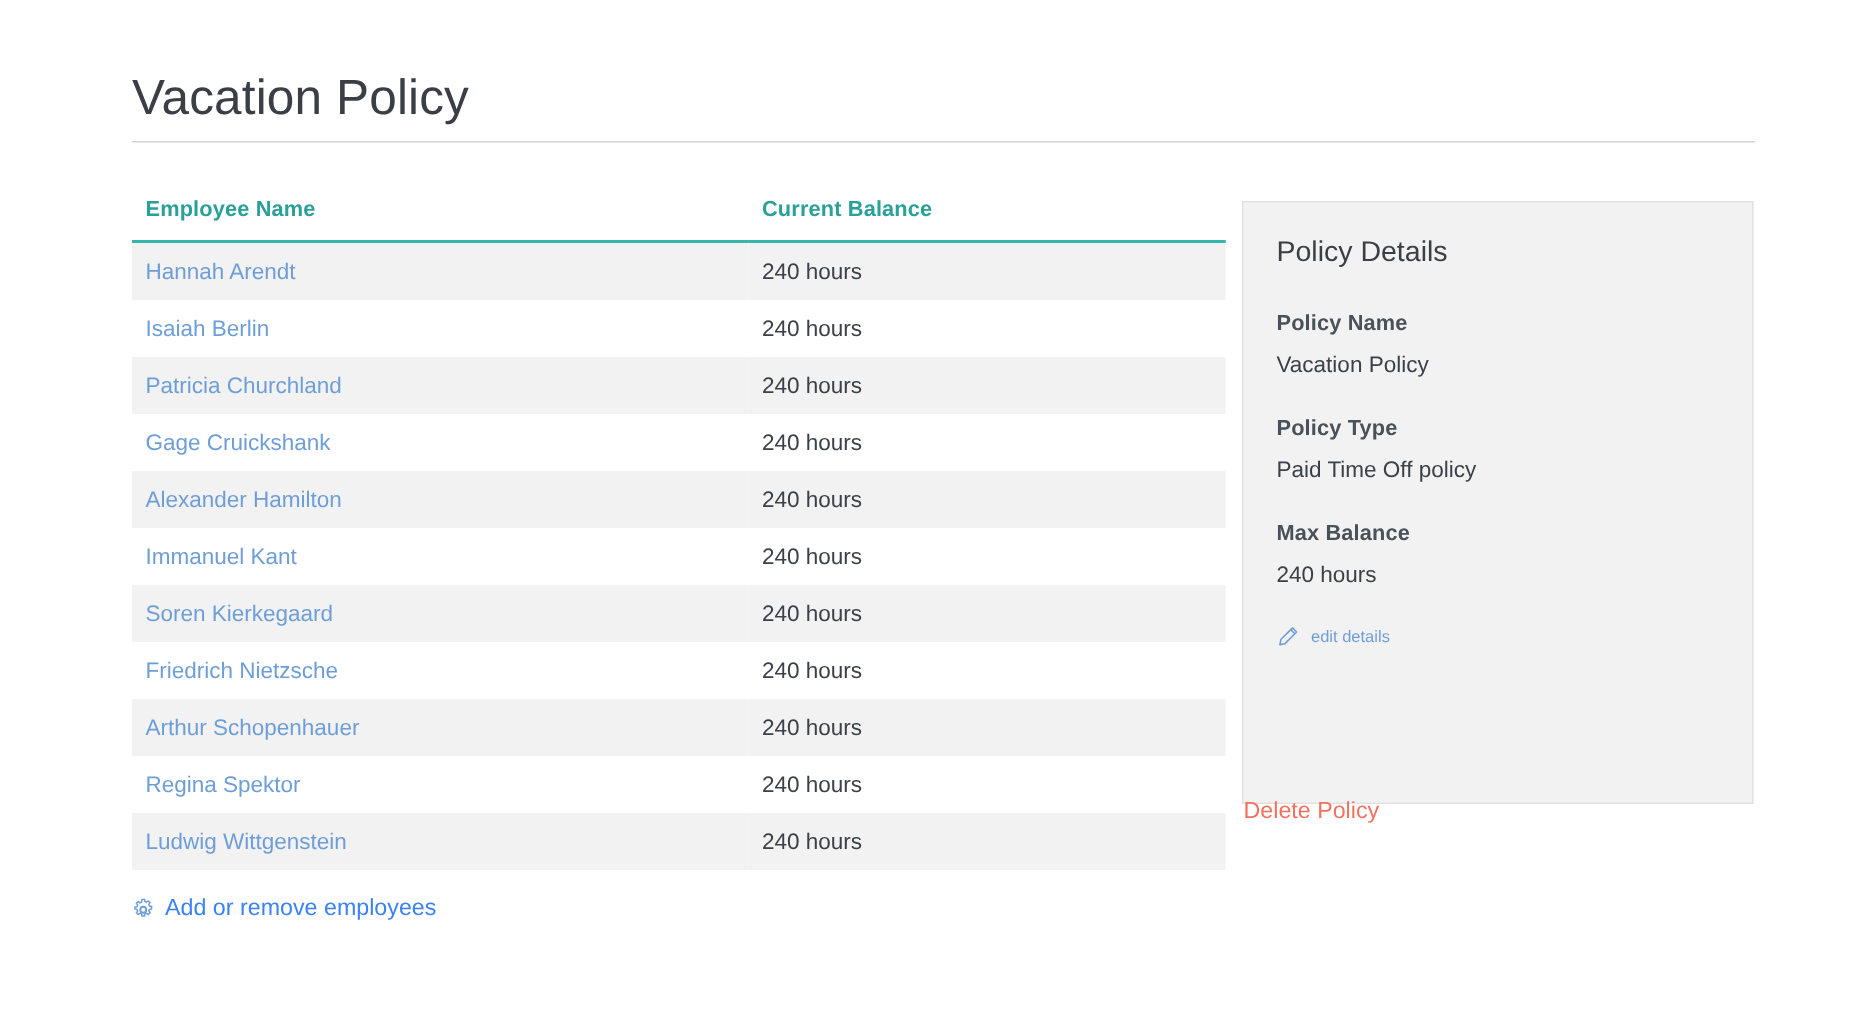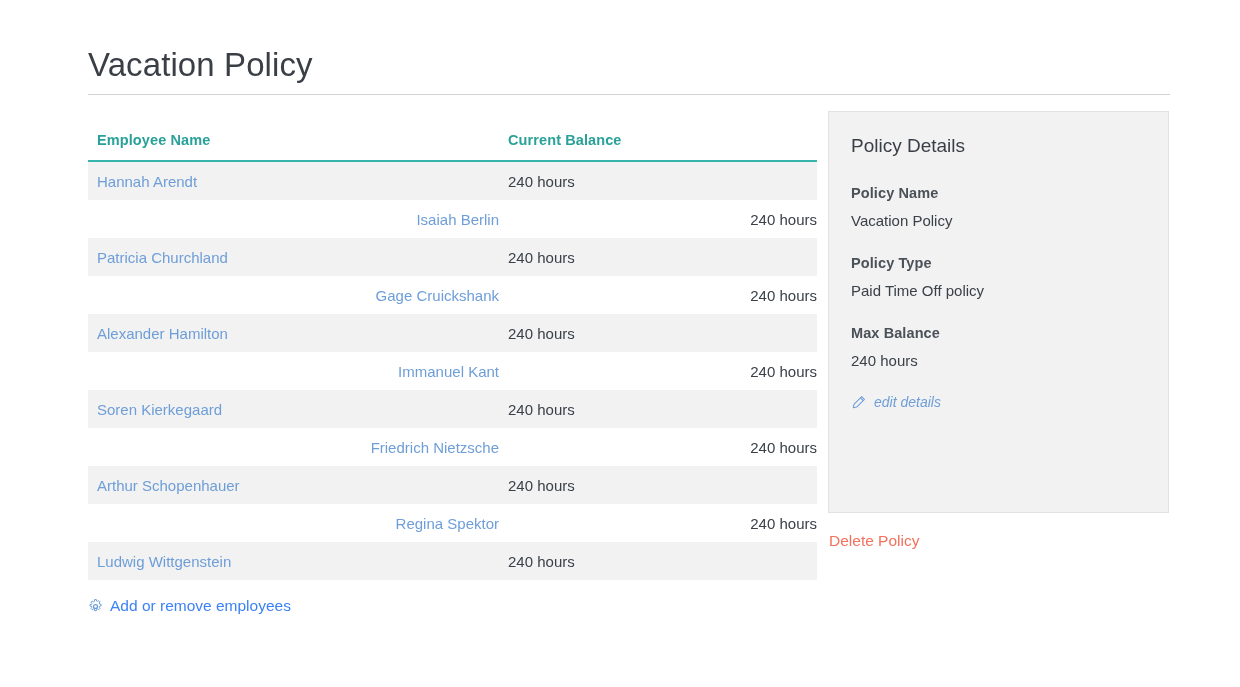--- a/index.html
+++ b/index.html
@@ -110,7 +110,7 @@
   .details-panel {
     position: absolute;
     left: 828px;
-    top: 111px;
+    top: 134px;
     width: 341px;
     height: 402px;
     background: #f2f2f2;

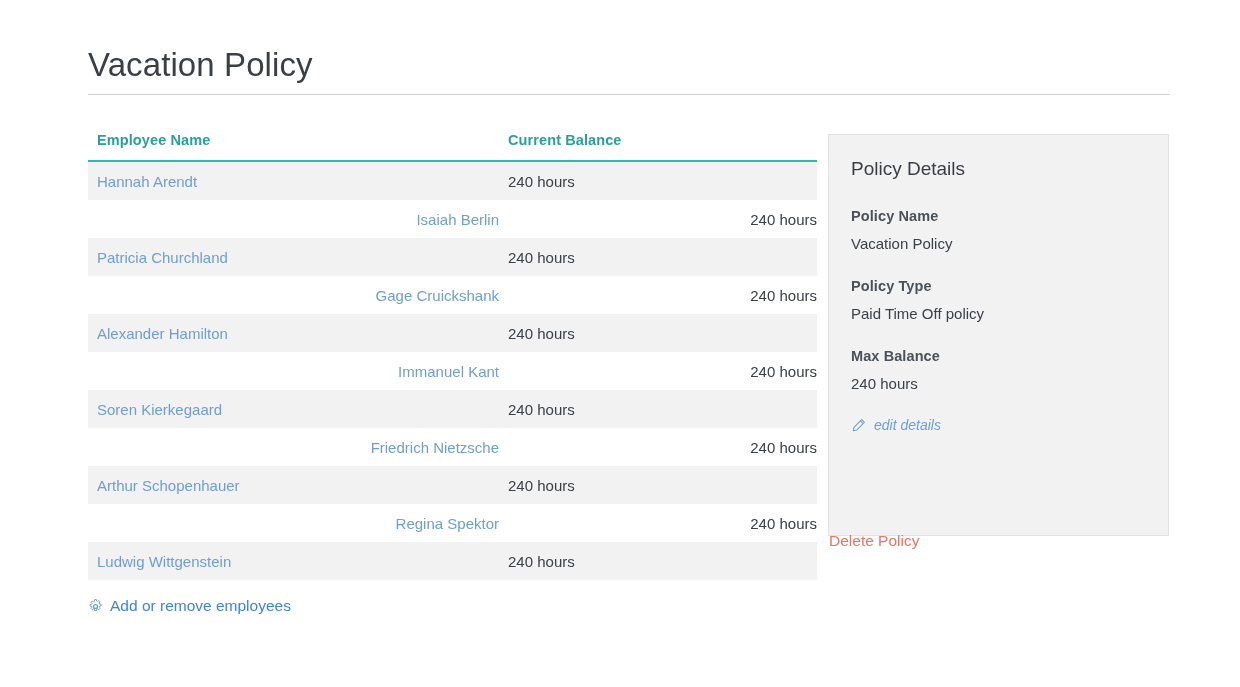--- a/index.html
+++ b/index.html
@@ -73,7 +73,7 @@
     border: none;
   }
   .employee-table tbody tr.odd { background: #f2f2f2; }
-  .employee-table tbody tr.even { background: #ffffff; text-align: right; }
+  .employee-table tbody tr.even { background: #ffffff; }
 
   .employee-link {
     color: #6e9ed8;

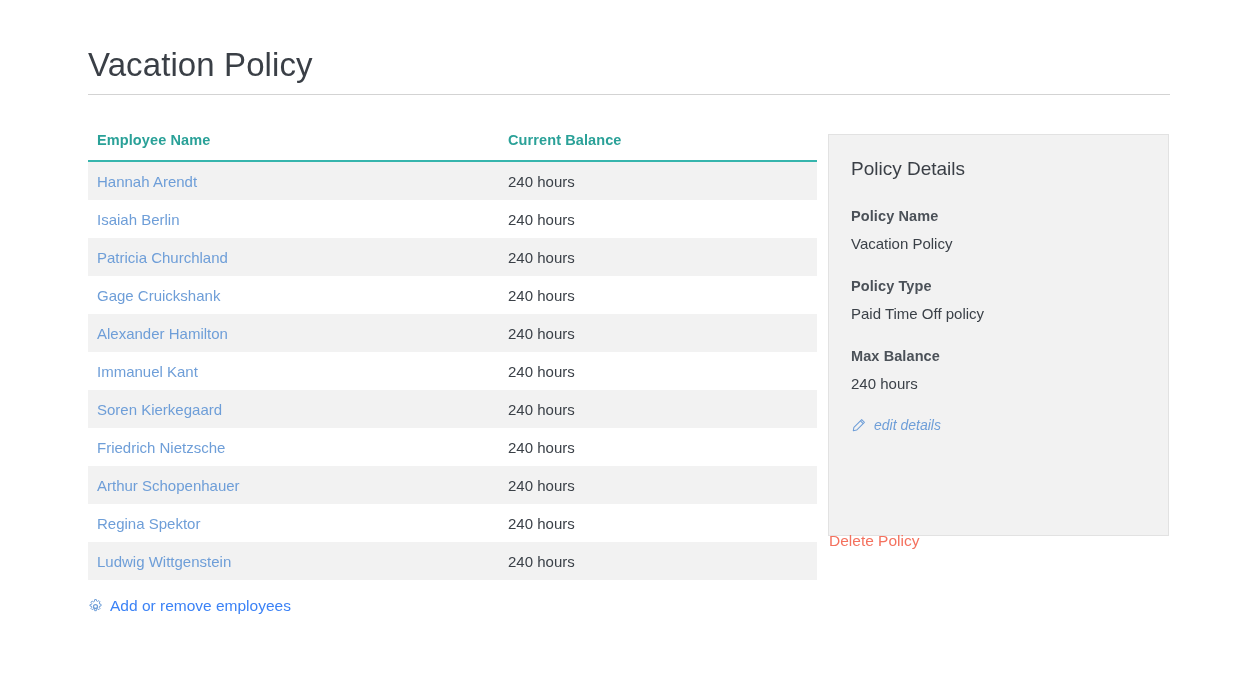--- a/index.html
+++ b/index.html
@@ -153,8 +153,7 @@
   }
   .edit-details .label {
     color: #6e9ed8;
-    font-size: 14px;
-    font-style: italic;
+    font-size: 11px;
   }
   .pencil-icon {
     display: inline-block;

